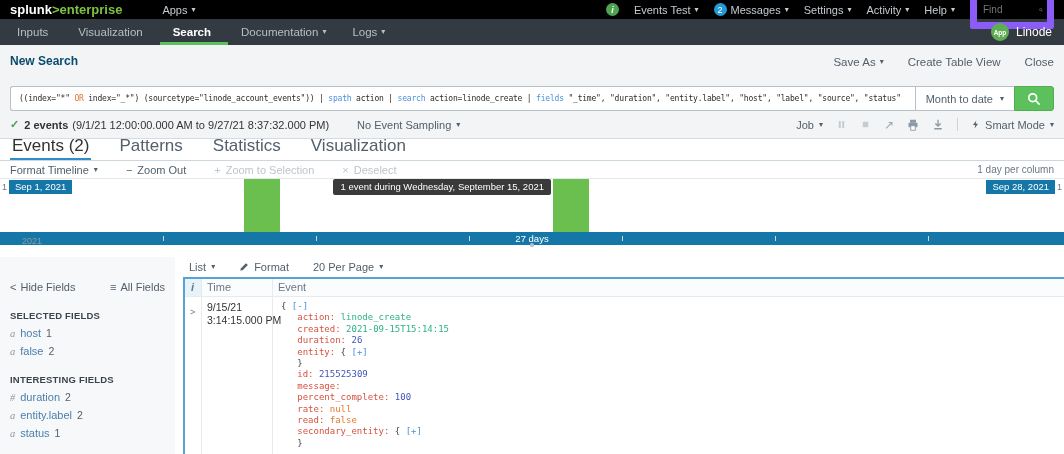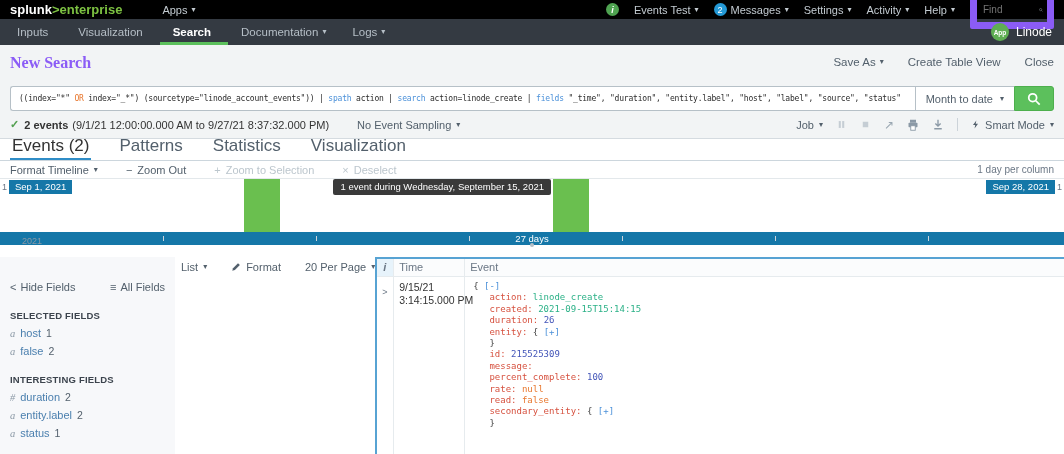--- a/index.html
+++ b/index.html
@@ -36,7 +36,7 @@
   
   .headsec{background:#f2f4f5;padding:9px 10px 0 10px;border-bottom:1px solid #d5dbe0;}
   .headrow{display:flex;align-items:flex-start;height:32px;}
-  .title{font-size:16px;font-weight:600;color:#8b5cf6;font-family:Liberation Serif, serif;}
+  .title{font-size:12px;font-weight:600;color:#0c4a6e;}
   .headactions{margin-left:auto;display:flex;gap:24px;font-size:11.5px;color:#53606c;padding-top:2px;}
   .hact{display:flex;align-items:center;gap:4px;cursor:pointer;}
   .searchrow{display:flex;height:25px;}

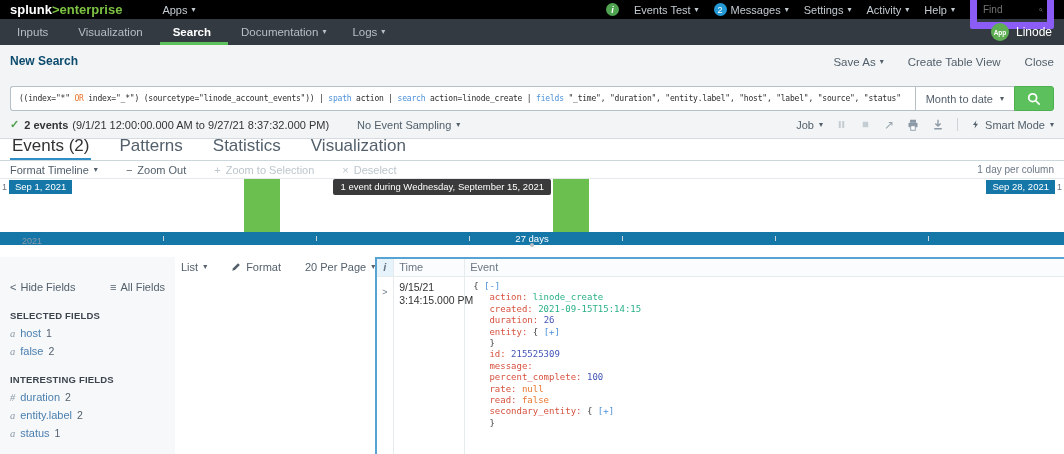--- a/index.html
+++ b/index.html
@@ -100,7 +100,7 @@
   .fname{color:#4a7fae;}
   .fcount{color:#53606c;font-size:10.5px;}
 
-  .results{flex:1;display:flex;flex-direction:row;min-width:0;}
+  .results{flex:1;display:flex;flex-direction:column;min-width:0;margin-left:8px;}
   .resctl{display:flex;align-items:center;gap:24px;height:20px;font-size:11px;color:#53606c;padding-left:6px;}
   .rbtn{display:flex;align-items:center;gap:5px;cursor:pointer;}
 

